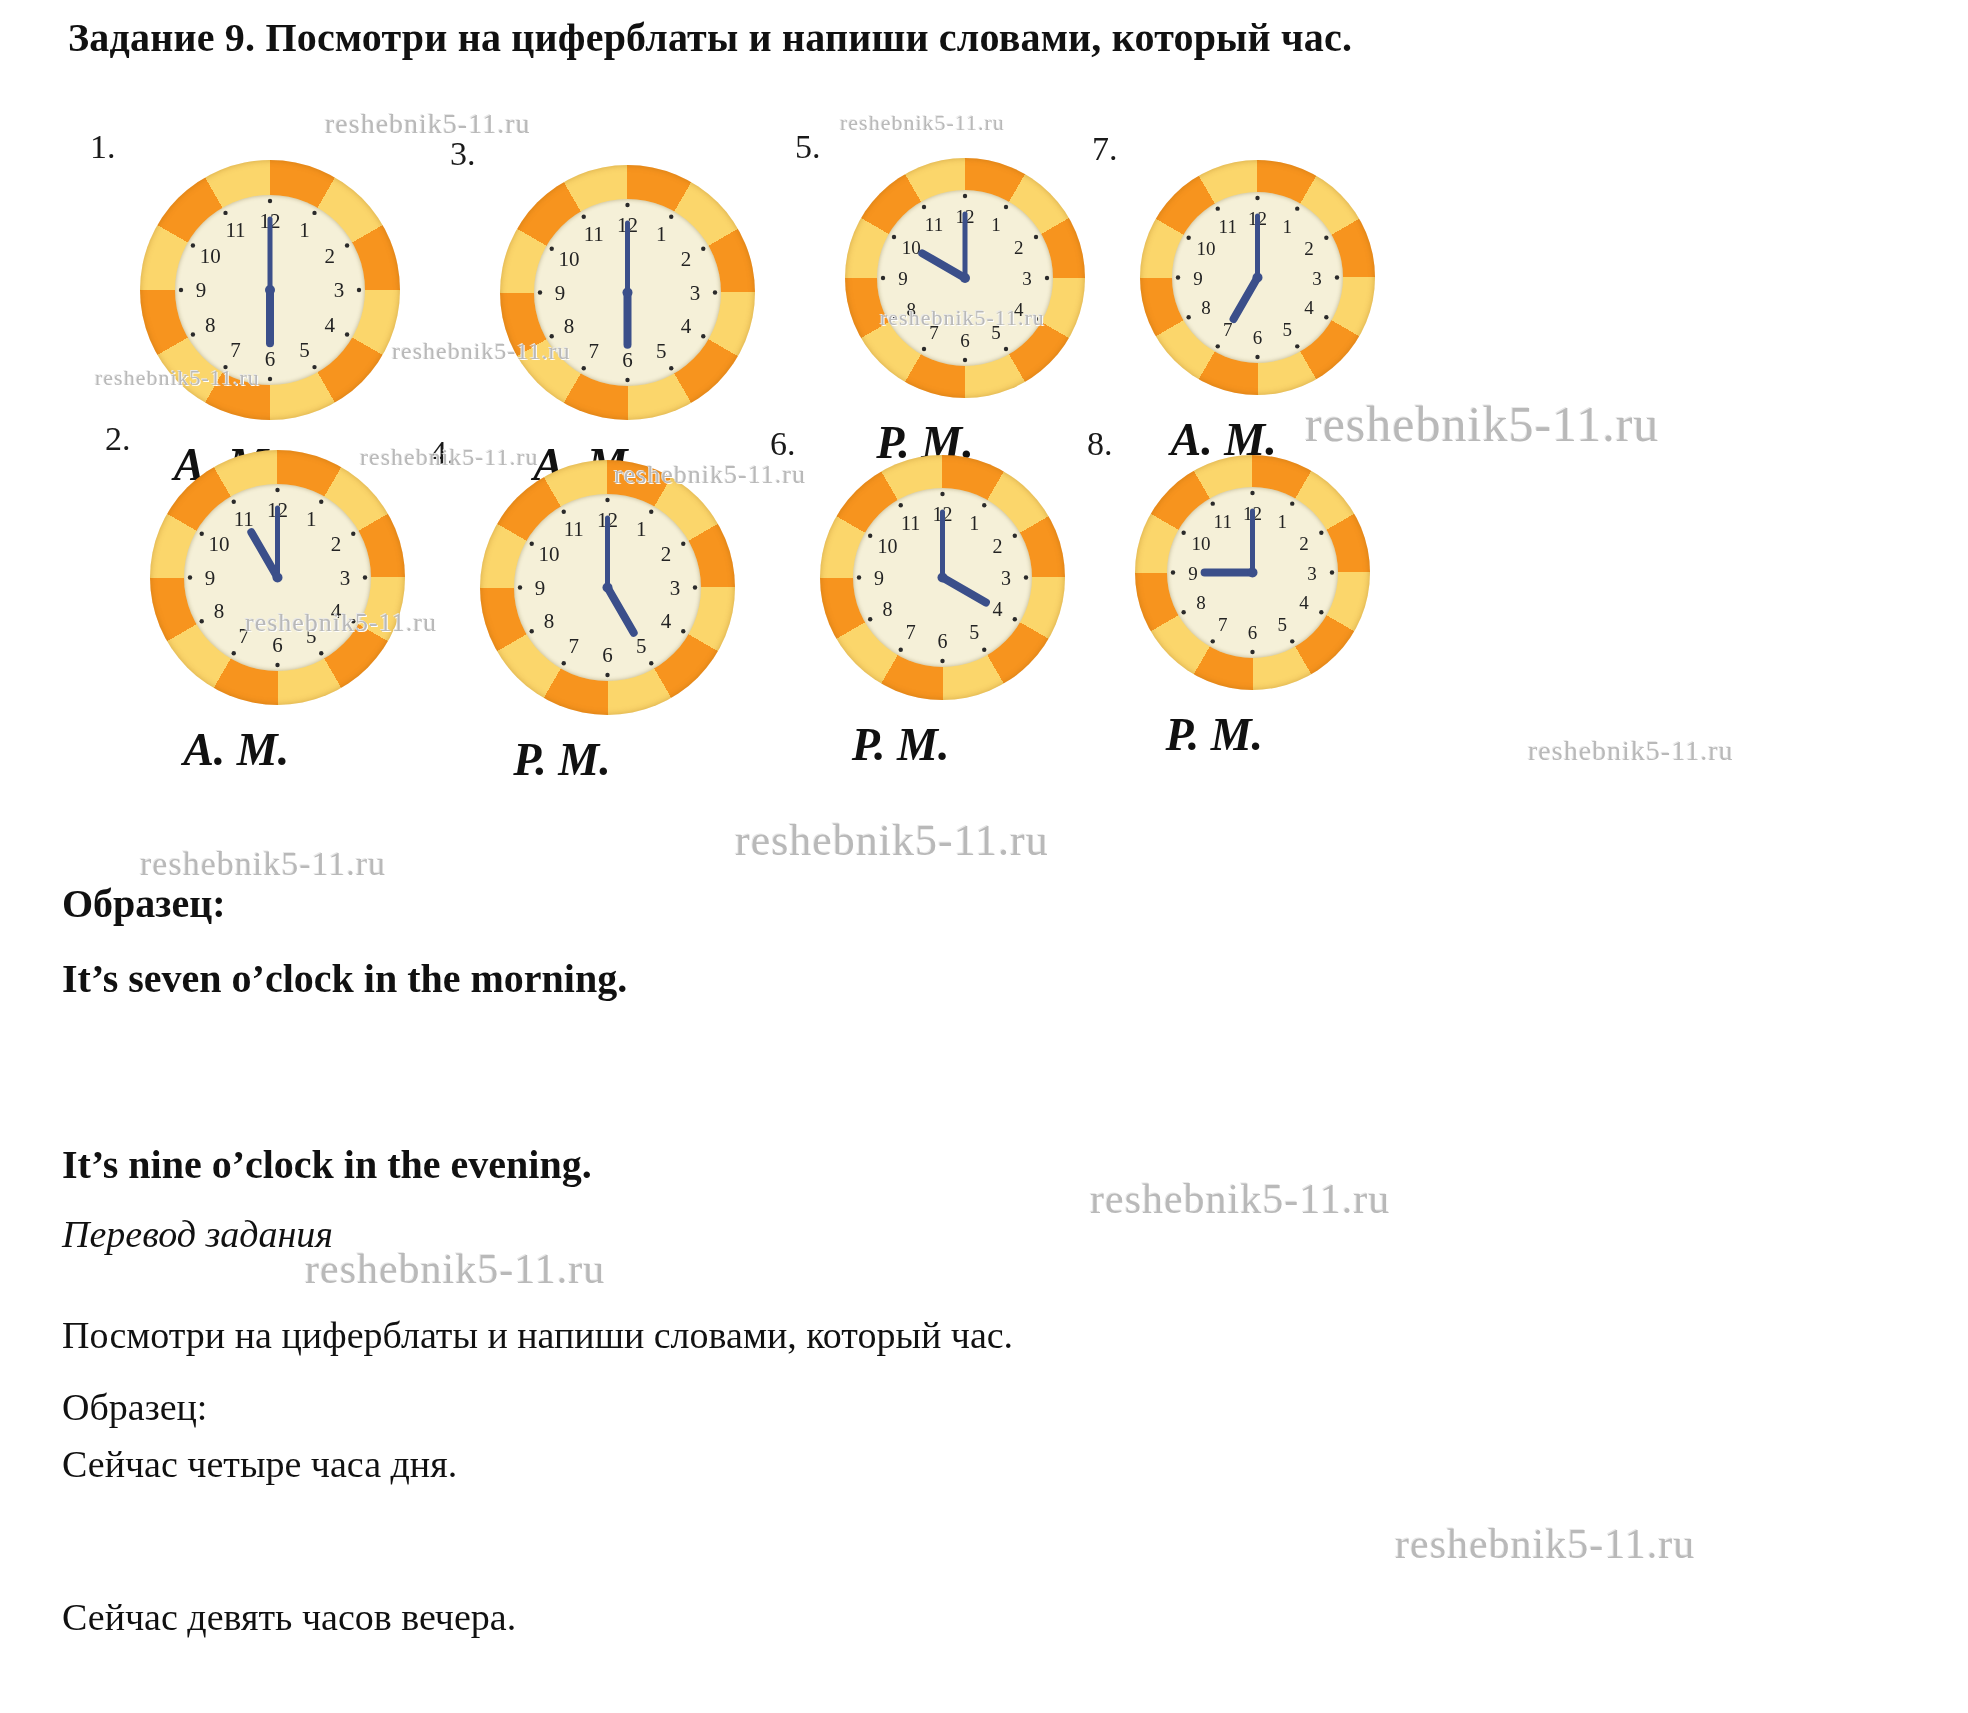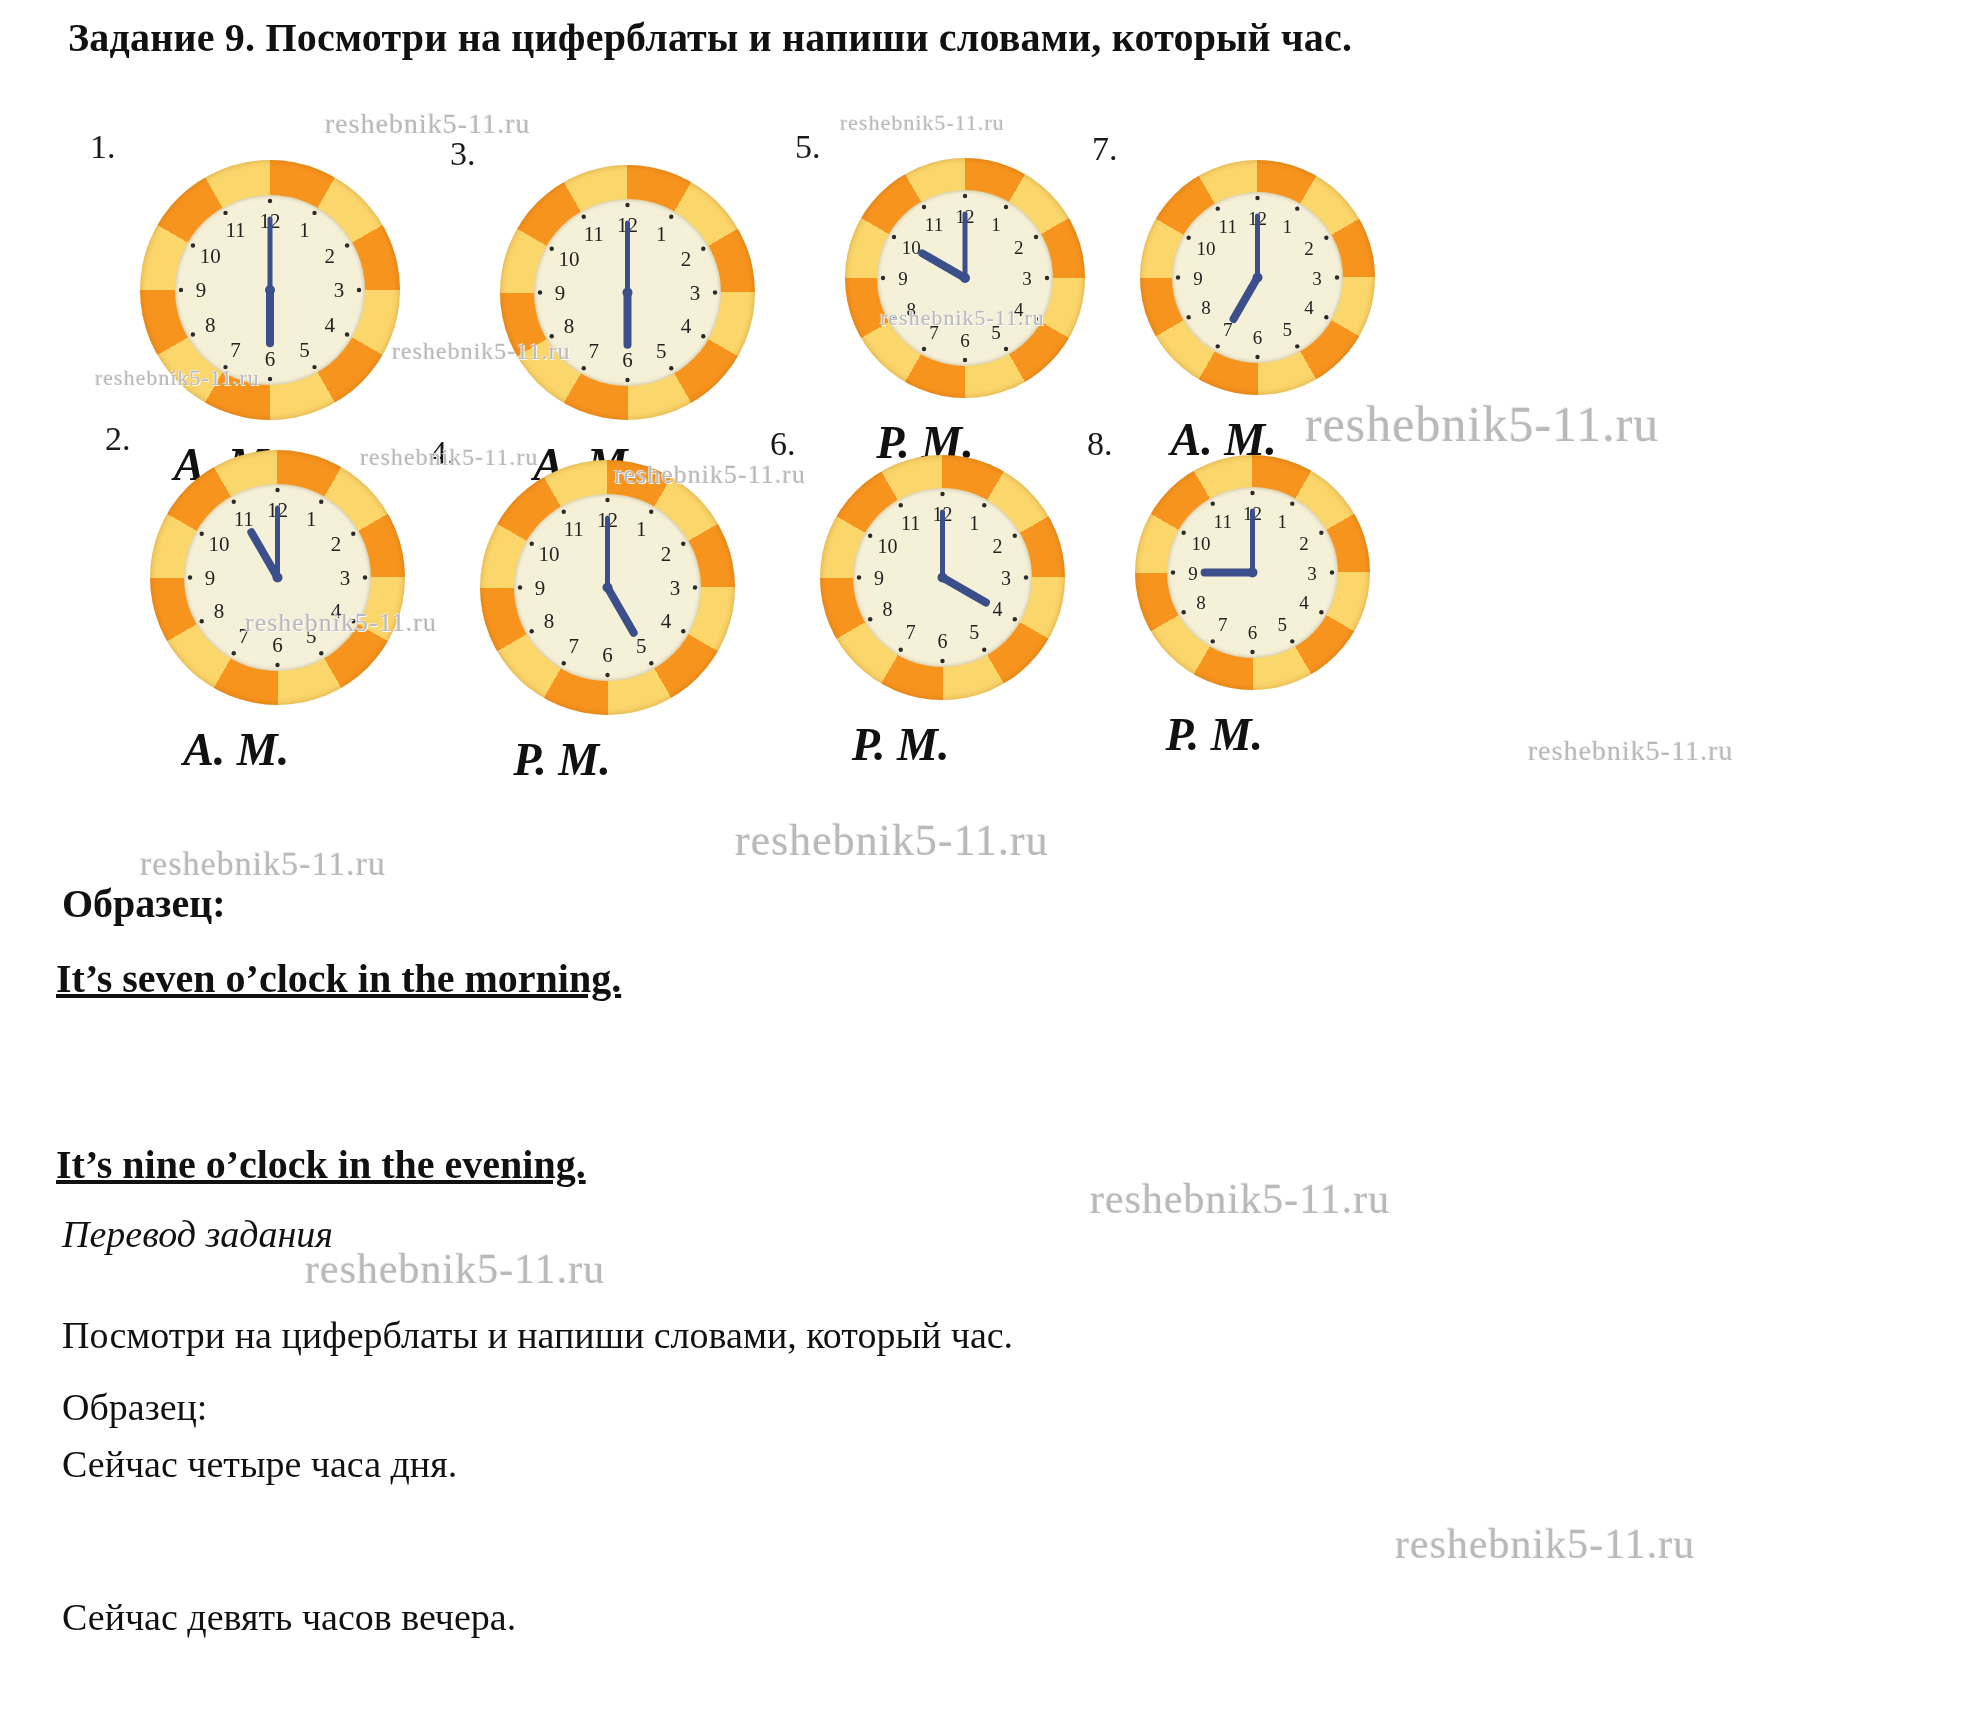--- a/index.html
+++ b/index.html
@@ -114,11 +114,10 @@
   }
   .sample-line {
     position: absolute;
-    left: 56px;
+    left: 62px;
     font-size: 40px;
     font-weight: bold;
     white-space: nowrap;
-    text-decoration: underline;
   }
   .trans-head {
     position: absolute;

